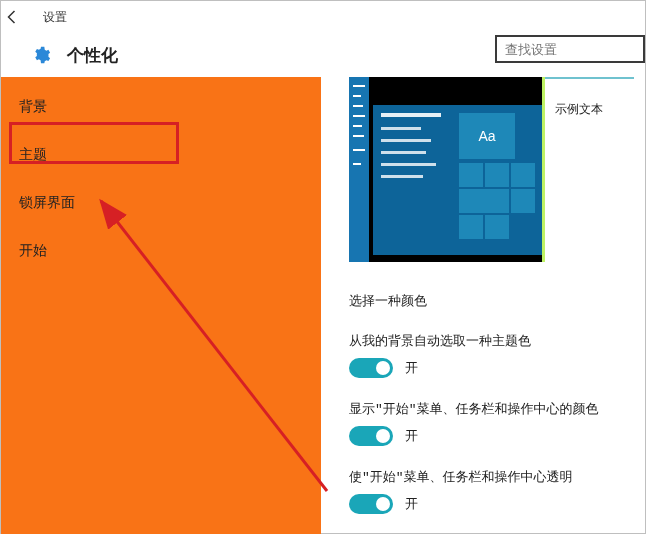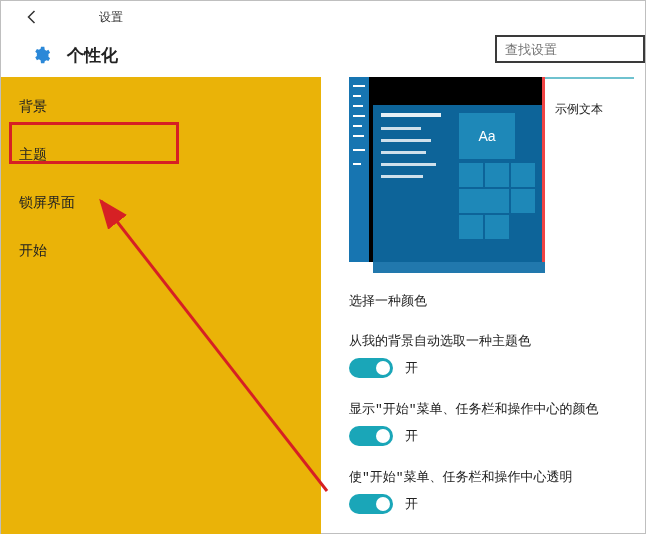--- a/index.html
+++ b/index.html
@@ -5,7 +5,7 @@
   * { box-sizing: border-box; margin: 0; padding: 0; }
   html, body { width: 646px; height: 534px; font-family: "Microsoft YaHei", "Segoe UI", sans-serif; background: #fff; overflow: hidden; }
   .window { position: relative; width: 646px; height: 534px; background: #fff; border: 1px solid #bfbfbf; }
-  .titlebar { height: 32px; display: flex; align-items: center; padding: 0 20px; gap: 36px; }
+  .titlebar { height: 32px; display: flex; align-items: center; padding: 0 0; }
   .back-arrow { width: 24px; height: 24px; display: flex; align-items: center; justify-content: center; font-size: 18px; cursor: pointer; }
   .title-text { margin-left: 18px; font-size: 12px; color: #333; }
   .header { height: 44px; display: flex; align-items: center; padding-left: 28px; position: relative; }

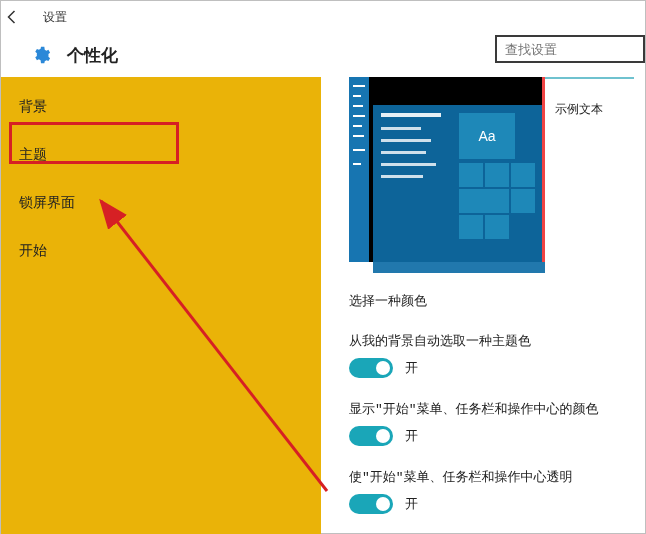--- a/index.html
+++ b/index.html
@@ -14,7 +14,7 @@
   .search-wrap { position: absolute; right: 0; top: 34px; width: 150px; height: 28px; border: 2px solid #3a3a3a; background: #fff; display: flex; align-items: center; padding: 0 8px; }
   .search-input { border: none; outline: none; font-size: 13px; color: #666; width: 100%; background: transparent; }
   .body { display: flex; height: calc(534px - 32px - 44px); }
-  .sidebar { width: 320px; padding-top: 6px; background: #eab308; }
+  .sidebar { width: 320px; padding-top: 6px; background: #f97316; }
   .sidebar-item { height: 48px; display: flex; align-items: center; padding-left: 18px; font-size: 14px; color: #222; cursor: pointer; }
   .sidebar-item.selected { background: #a7e1e7; }
   .content { flex: 1; padding: 0 0 0 28px; overflow: hidden; }

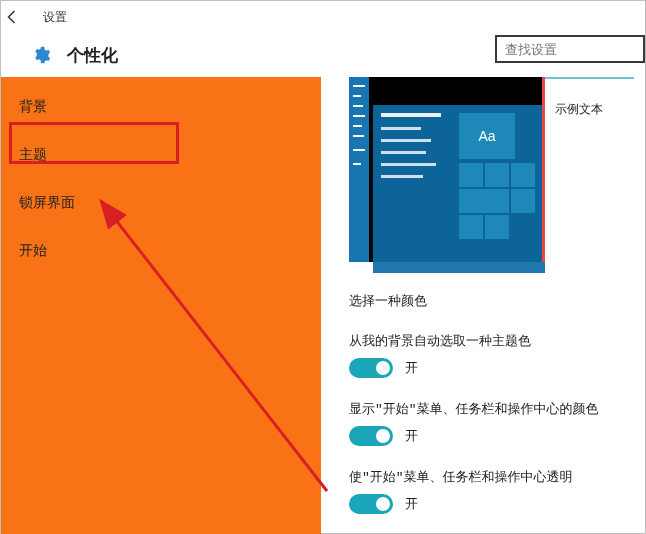--- a/index.html
+++ b/index.html
@@ -26,7 +26,7 @@
   .tile-big { position: absolute; left: 86px; top: 8px; width: 56px; height: 46px; background: #1e88b8; display: flex; align-items: center; justify-content: center; color: #fff; font-size: 14px; }
   .tile-grid { position: absolute; left: 86px; top: 58px; width: 76px; }
   .tile-grid div { position: absolute; background: #1e88b8; }
-  .preview-window { position: absolute; right: -1px; top: -1px; width: 92px; height: 186px; background: #ef4444; }
+  .preview-window { position: absolute; right: -1px; top: -1px; width: 92px; height: 186px; background: #bef264; }
   .preview-window-inner { position: absolute; left: 3px; top: 3px; right: 0; bottom: 0; background: #fff; }
   .preview-window-title { position: absolute; left: 3px; top: 0; right: 0; height: 18px; background: #6fc2cf; }
   .sample-text { position: absolute; left: 10px; top: 22px; font-size: 12px; color: #222; }

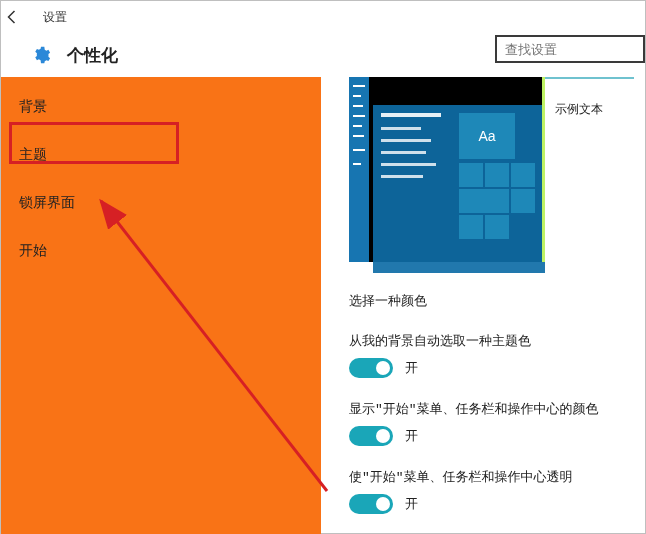--- a/index.html
+++ b/index.html
@@ -22,7 +22,7 @@
   .preview-black { background: #000; width: 284px; height: 185px; position: relative; }
   .preview-taskbar { position: absolute; left: 0; top: 0; width: 20px; height: 185px; background: rgba(25,130,196,0.9); }
   .preview-taskbar .tb-line { position: absolute; left: 4px; height: 2px; background: #fff; }
-  .preview-start { position: absolute; left: 24px; top: 28px; width: 172px; height: 168px; background: rgba(14,108,166,0.92); }
+  .preview-start { position: absolute; left: 24px; top: 28px; width: 172px; height: 150px; background: rgba(14,108,166,0.92); }
   .tile-big { position: absolute; left: 86px; top: 8px; width: 56px; height: 46px; background: #1e88b8; display: flex; align-items: center; justify-content: center; color: #fff; font-size: 14px; }
   .tile-grid { position: absolute; left: 86px; top: 58px; width: 76px; }
   .tile-grid div { position: absolute; background: #1e88b8; }

